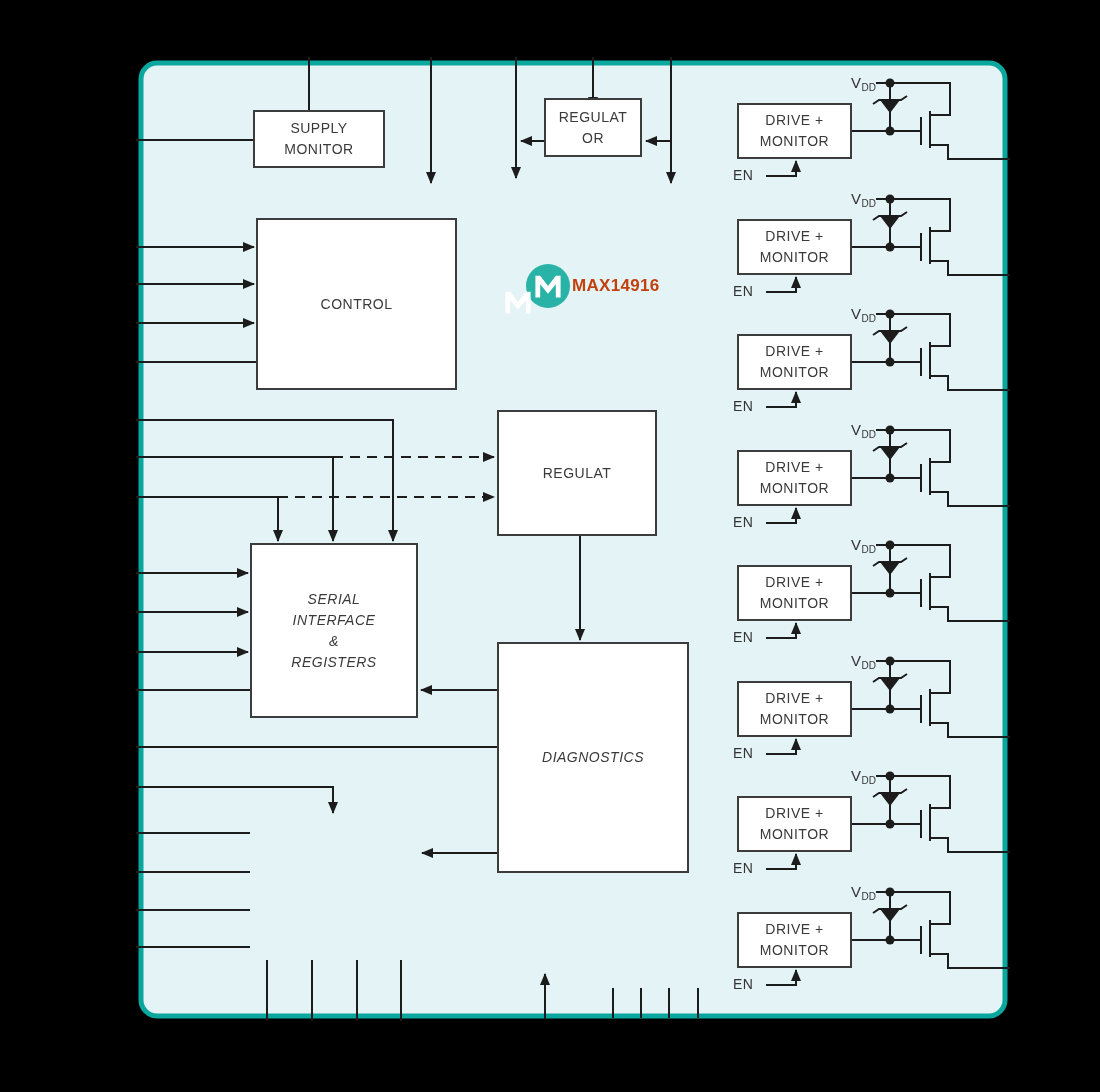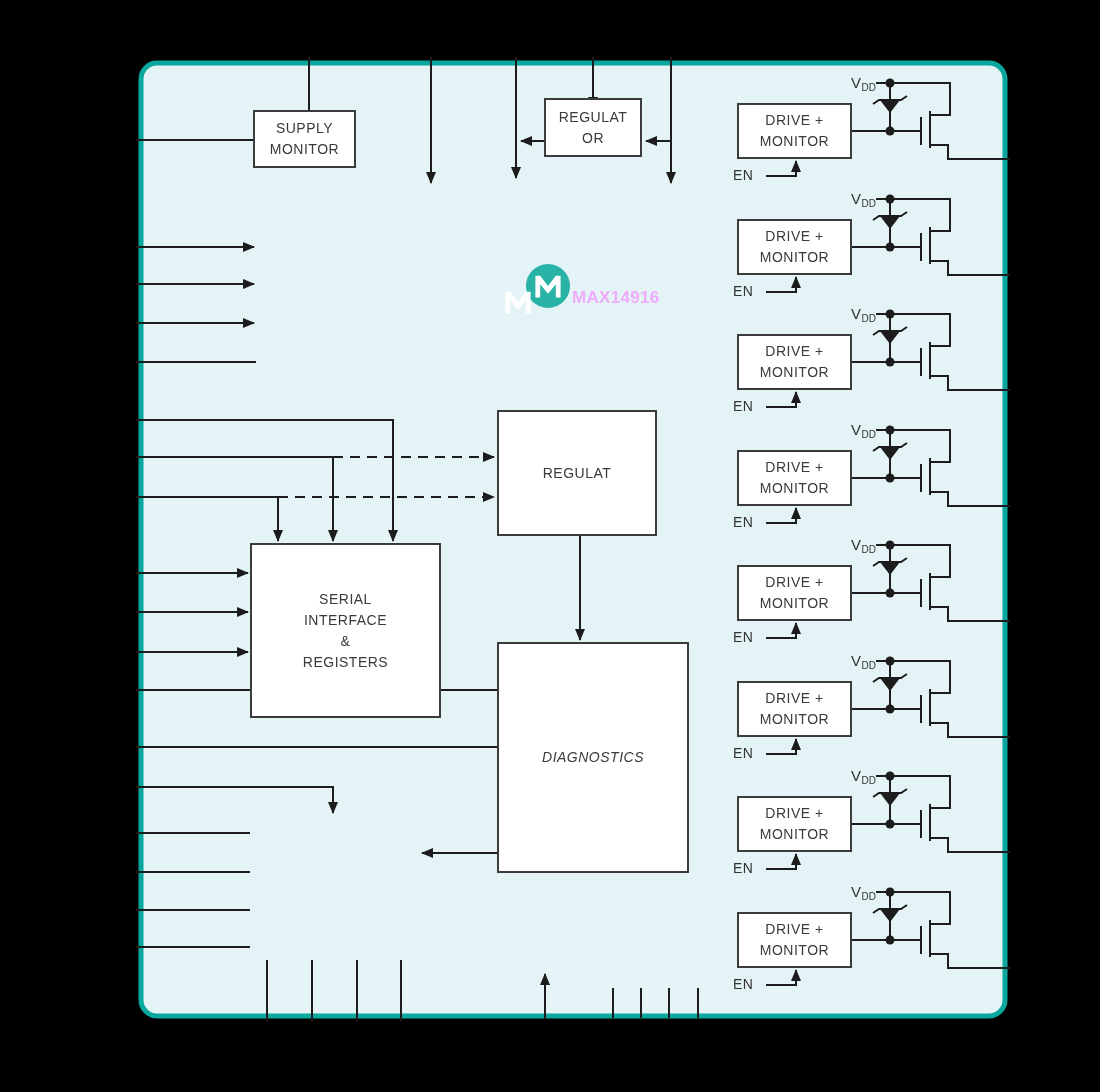--- a/index.html
+++ b/index.html
@@ -193,7 +193,7 @@
       </g>
   </svg>
 
-  <div class="block" style="left:253px;top:110px;width:103px;height:58px;">SUPPLY
+  <div class="block" style="left:253px;top:110px;width:132px;height:58px;">SUPPLY
 MONITOR</div>
 
   <div class="block" style="left:544px;top:98px;width:98px;height:59px;">REGULAT

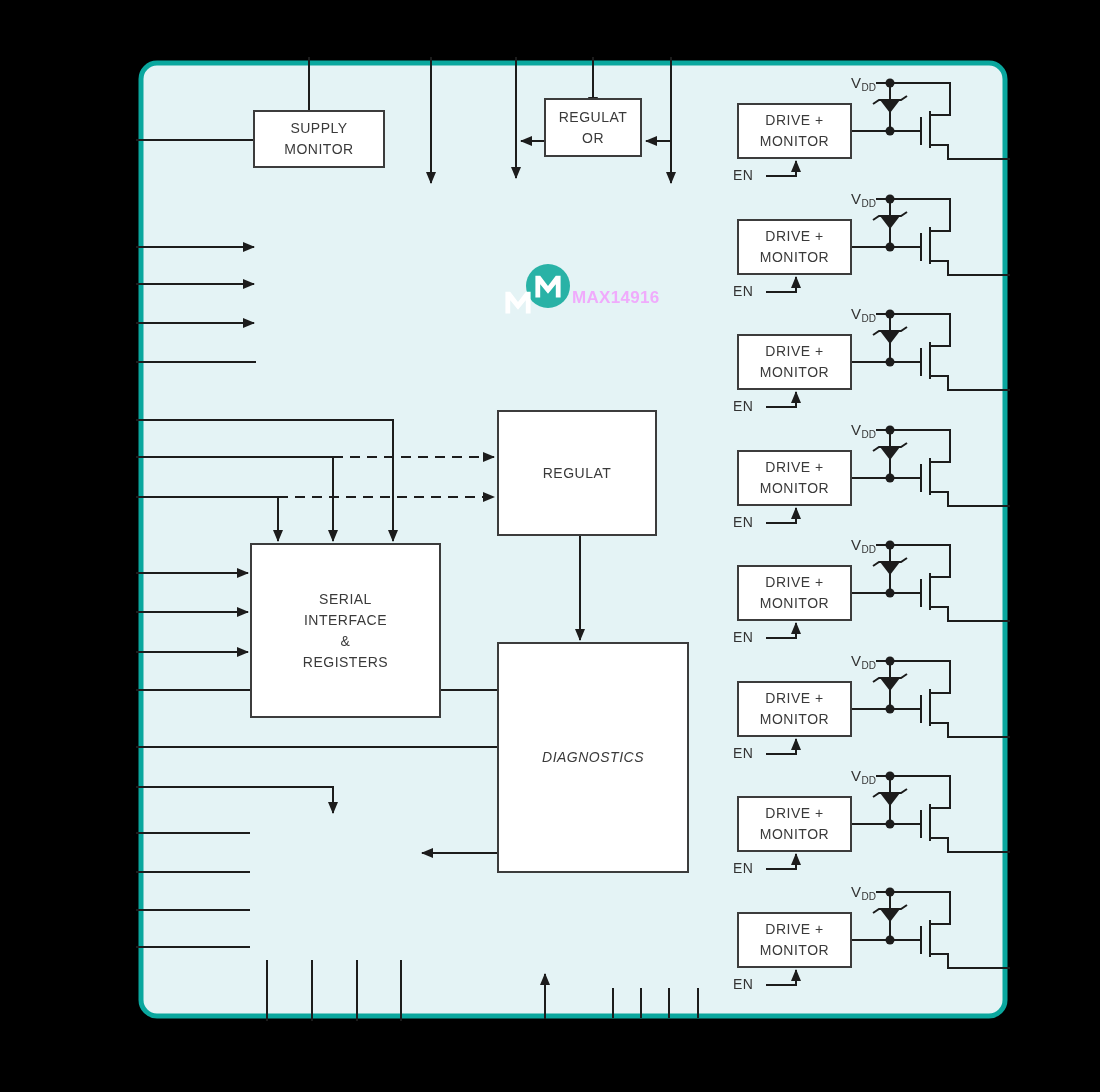--- a/index.html
+++ b/index.html
@@ -30,7 +30,7 @@
   #ghost-m{position:absolute;left:503px;top:290px;}
   #part-number{
     position:absolute;left:572px;top:276px;font-size:17px;font-weight:bold;
-    color:#f0abfc;letter-spacing:.3px;margin-top:12px;
+    color:#c2410c;letter-spacing:.3px;
   }
 </style>
 </head>

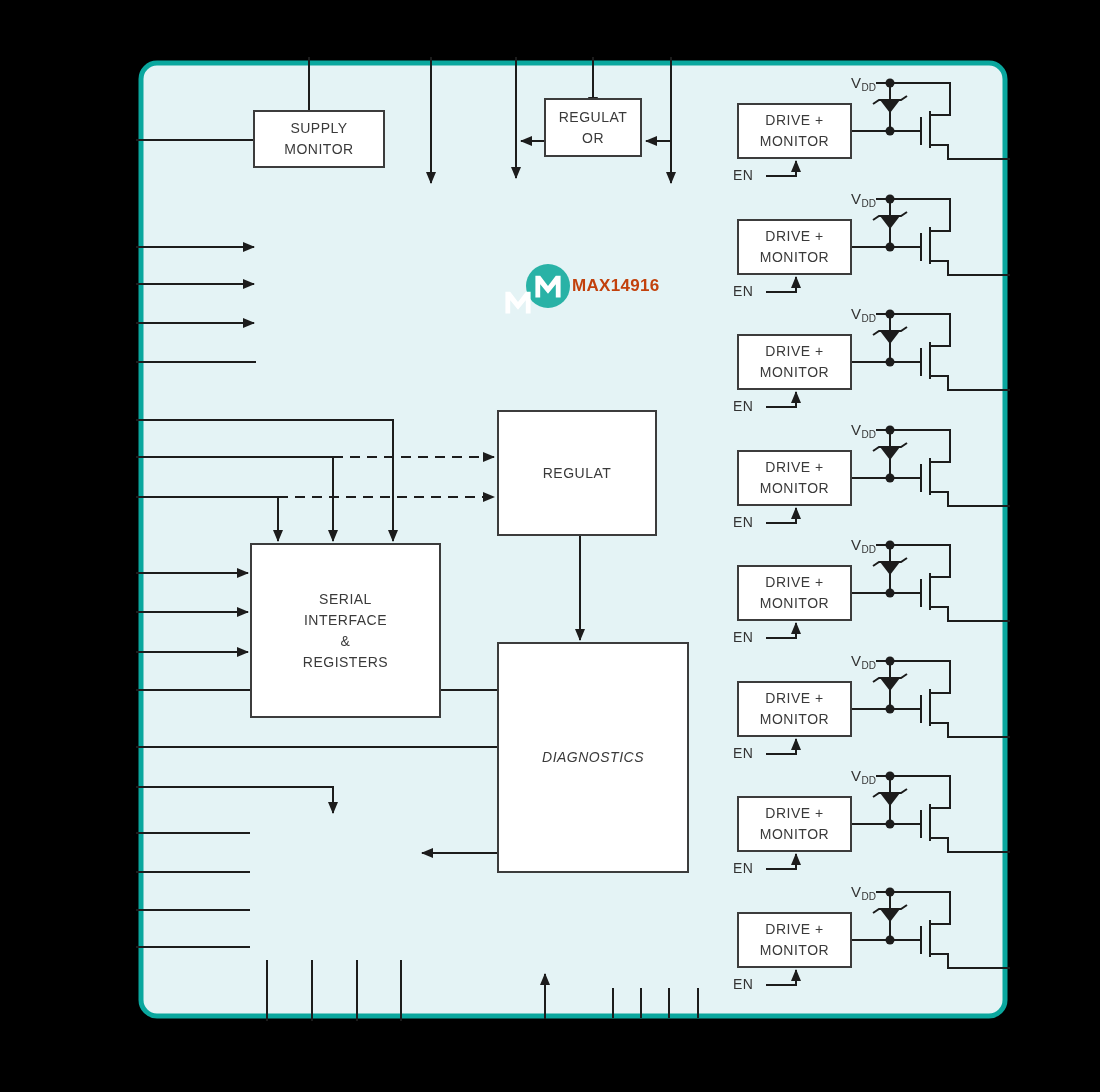--- a/index.html
+++ b/index.html
@@ -199,6 +199,7 @@
   <div class="block" style="left:544px;top:98px;width:98px;height:59px;">REGULAT
 OR</div>
 
+  <div class="block" style="left:256px;top:218px;width:201px;height:172px;">CONTROL</div>
 
   <div class="block" style="left:497px;top:410px;width:160px;height:126px;">REGULAT</div>
 

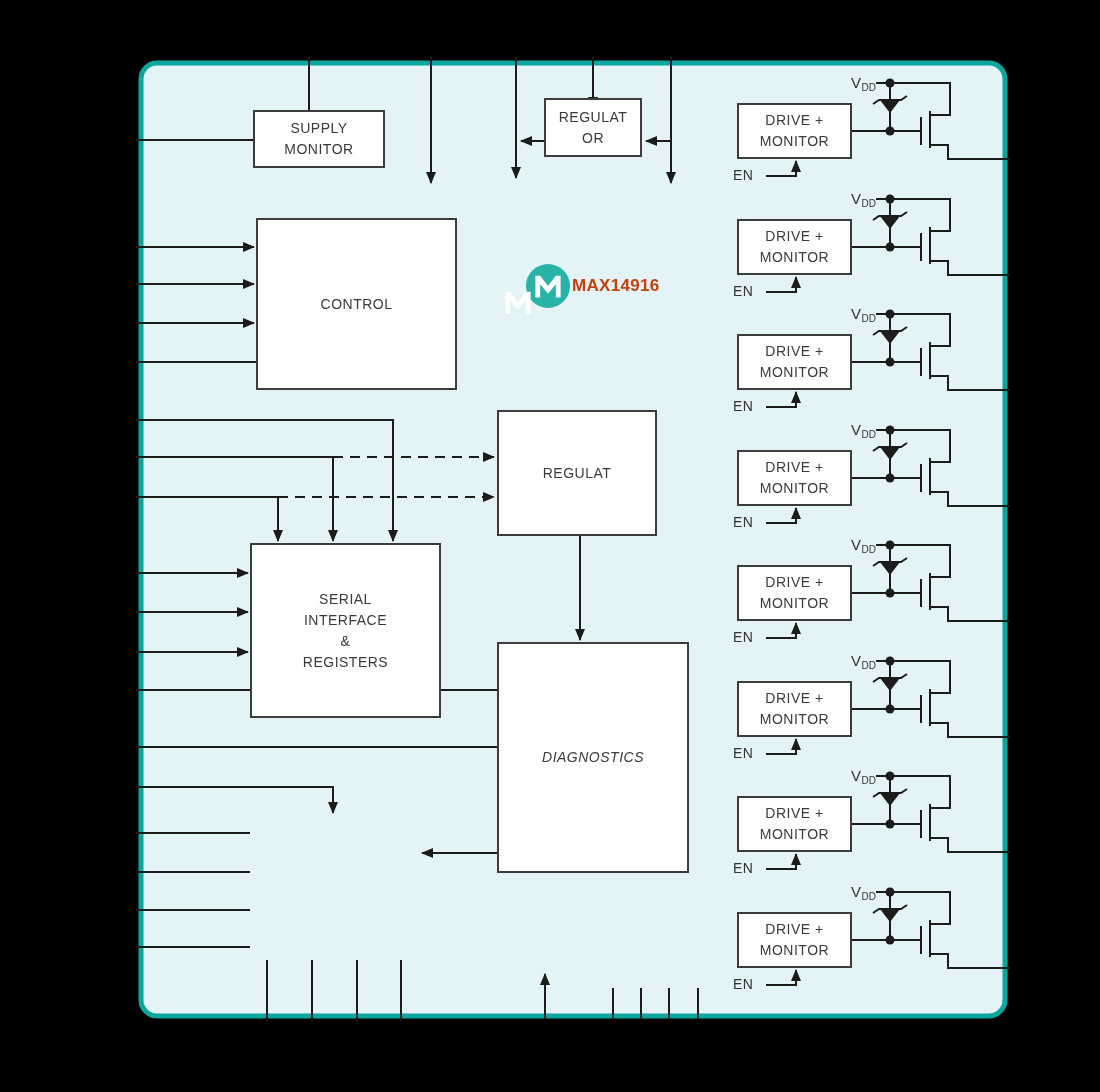--- a/index.html
+++ b/index.html
@@ -203,7 +203,7 @@
 
   <div class="block" style="left:497px;top:410px;width:160px;height:126px;">REGULAT</div>
 
-  <div class="block" style="left:250px;top:543px;width:191px;height:175px;">SERIAL
+  <div class="block" style="left:250px;top:543px;width:168px;height:175px;font-style:italic;">SERIAL
 INTERFACE
 &amp;
 REGISTERS</div>

